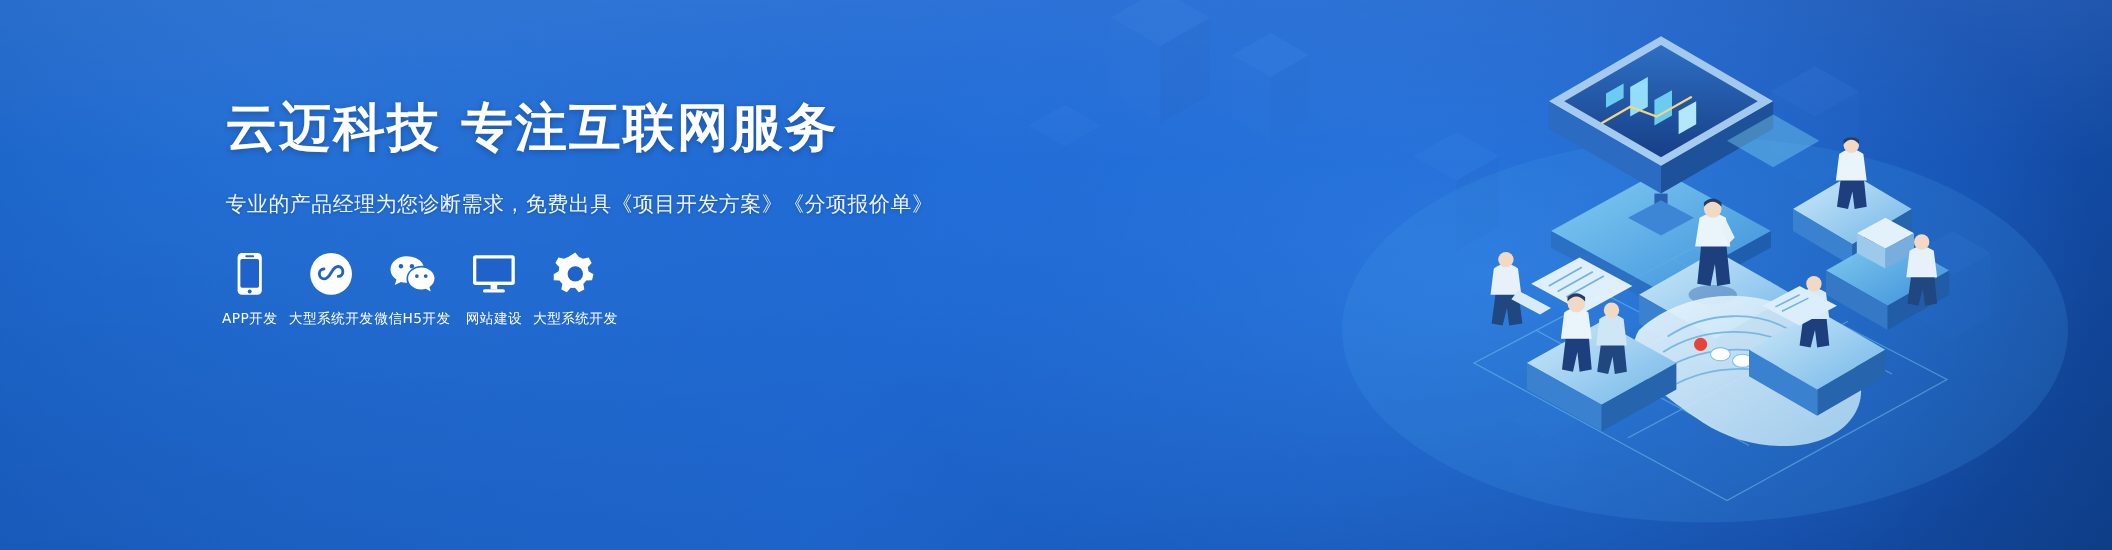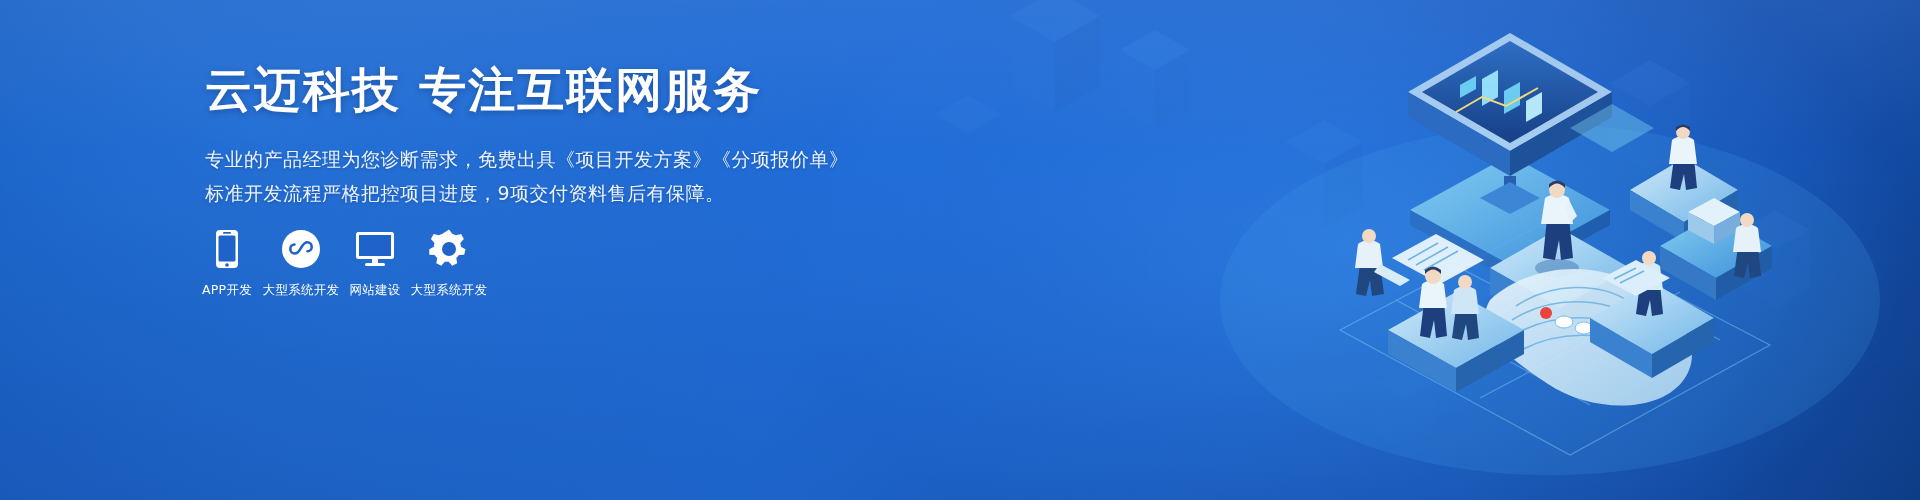--- a/index.html
+++ b/index.html
@@ -44,6 +44,7 @@
     line-height:1.18;
     white-space:nowrap;
     text-shadow:0 2px 6px rgba(0,20,60,.30);
+    margin-top:27px;
   }
   .subtitle{
     margin-top:26px;

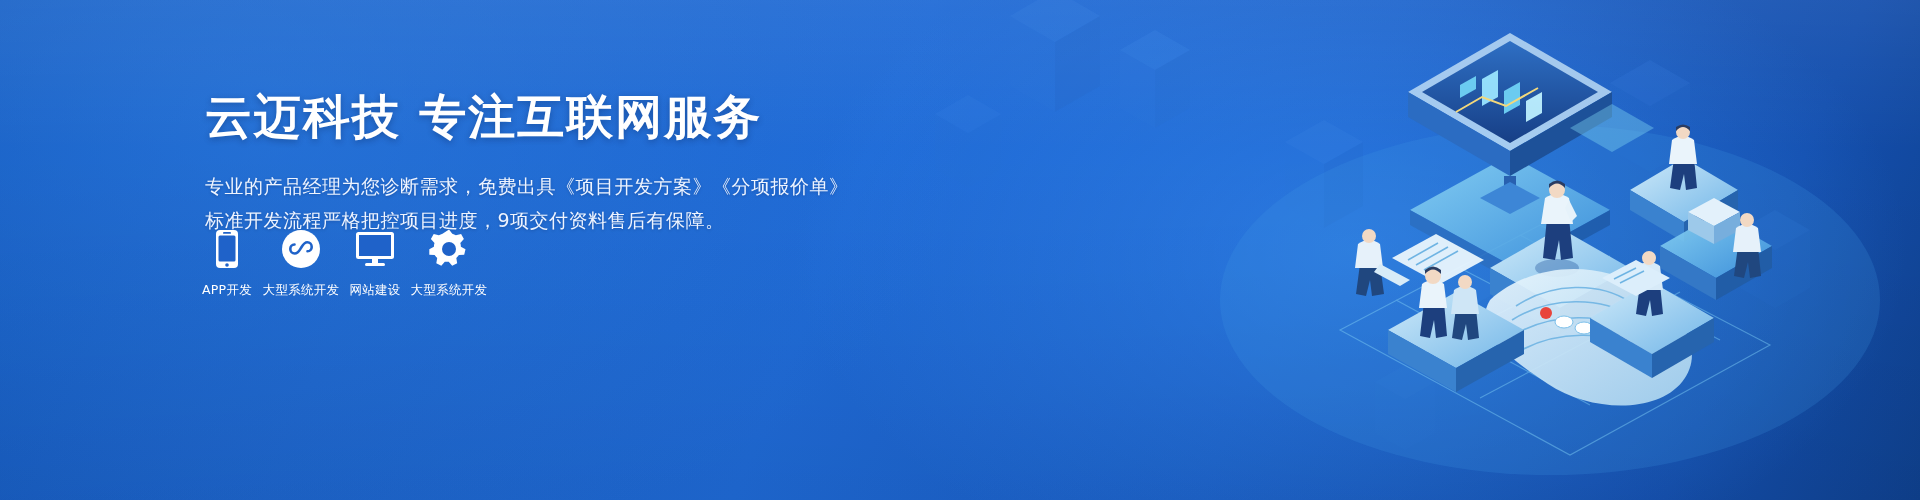--- a/index.html
+++ b/index.html
@@ -326,7 +326,6 @@
     <div class="title">云迈科技 专注互联网服务</div>
     <div class="subtitle">
       <span class="line">专业的产品经理为您诊断需求，免费出具《项目开发方案》《分项报价单》</span>
-      <span class="line">标准开发流程严格把控项目进度，9项交付资料售后有保障。</span>
     </div>
   </div>
 

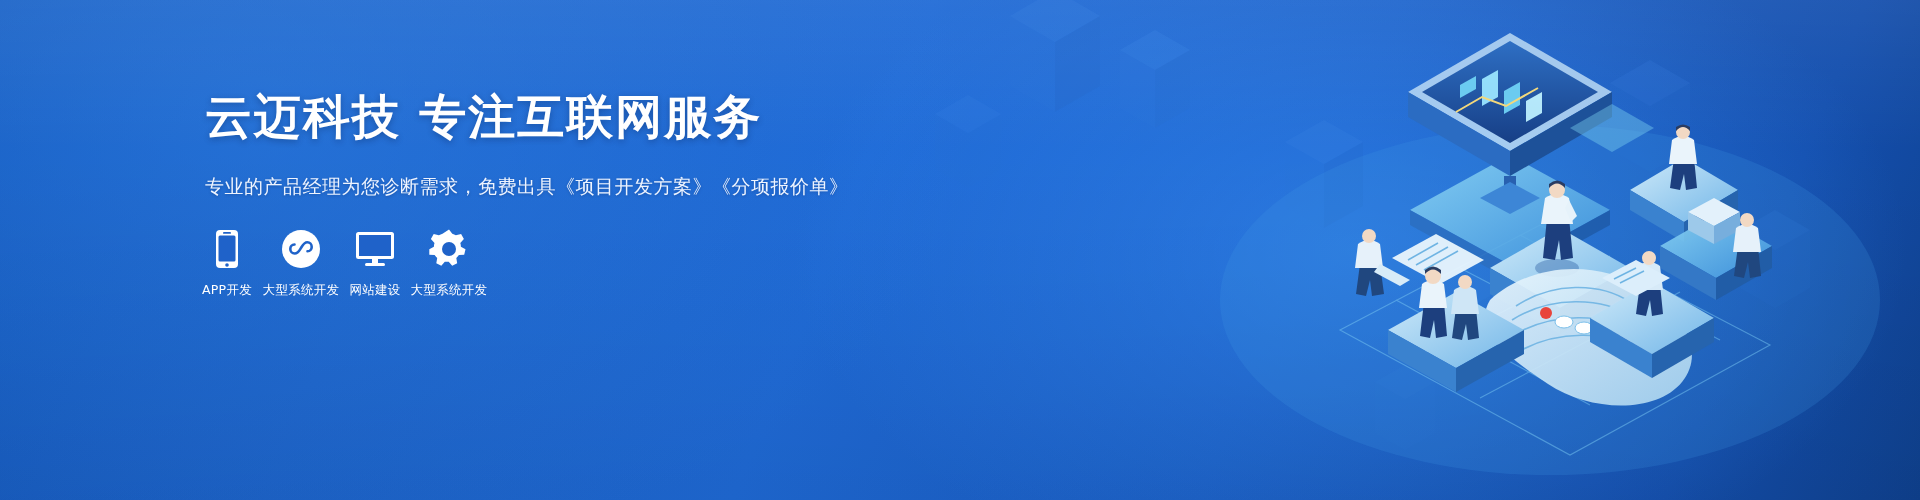--- a/index.html
+++ b/index.html
@@ -353,6 +353,19 @@
       <span class="label">大型系统开发</span>
     </div>
 
+    <div class="service">
+      <span class="glyph">
+        <svg width="44" height="40" viewBox="0 0 44 40">
+          <path d="M16.5 4C8.5 4 2 9.4 2 16c0 3.7 2.1 7 5.4 9.2l-1.5 5 5.6-2.8c1.5.4 3.1.6 4.8.6h.8c-.4-1.2-.6-2.4-.6-3.6 0-6.6 6.3-11.9 14-11.9.5 0 1 0 1.5.1C30.6 7.6 24.2 4 16.5 4z" fill="#ffffff"></path>
+          <circle cx="11.5" cy="13" r="2" fill="#1f62c9"></circle>
+          <circle cx="21.5" cy="13" r="2" fill="#1f62c9"></circle>
+          <path d="M42 24.2c0-5.5-5.4-10-12-10s-12 4.5-12 10 5.4 10 12 10c1.4 0 2.8-.2 4-.6l4.6 2.4-1.2-4.1c2.8-1.8 4.6-4.6 4.6-7.7z" fill="#ffffff"></path>
+          <circle cx="26" cy="22" r="1.7" fill="#1f62c9"></circle>
+          <circle cx="34" cy="22" r="1.7" fill="#1f62c9"></circle>
+        </svg>
+      </span>
+      <span class="label">微信H5开发</span>
+    </div>
 
     <div class="service">
       <span class="glyph">

